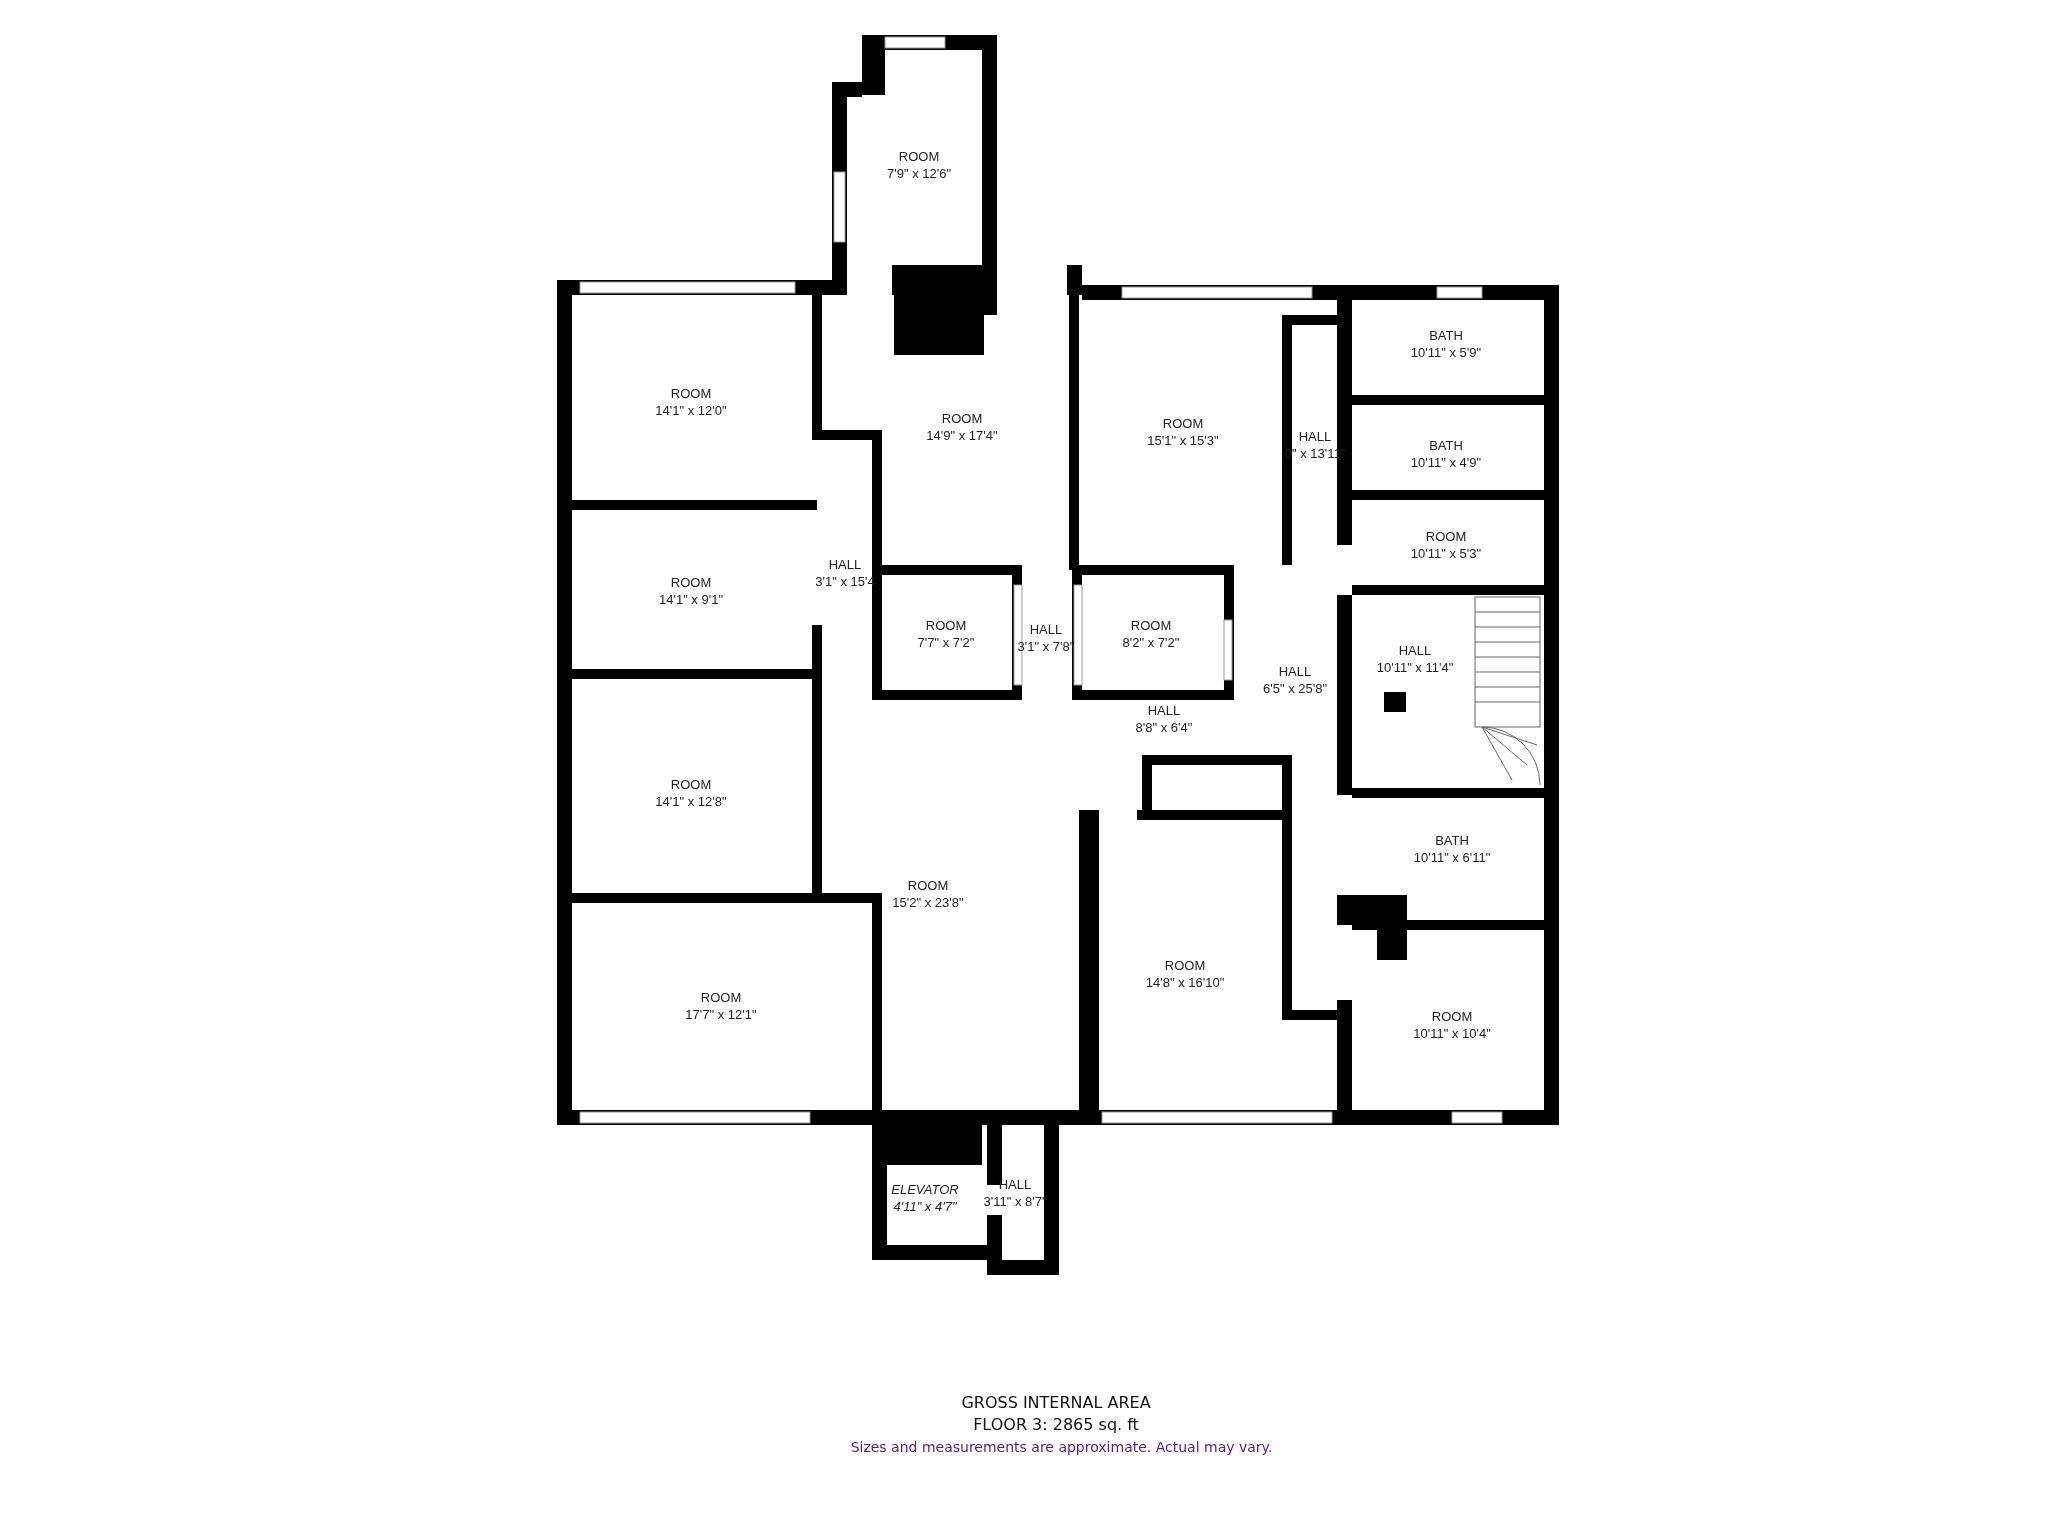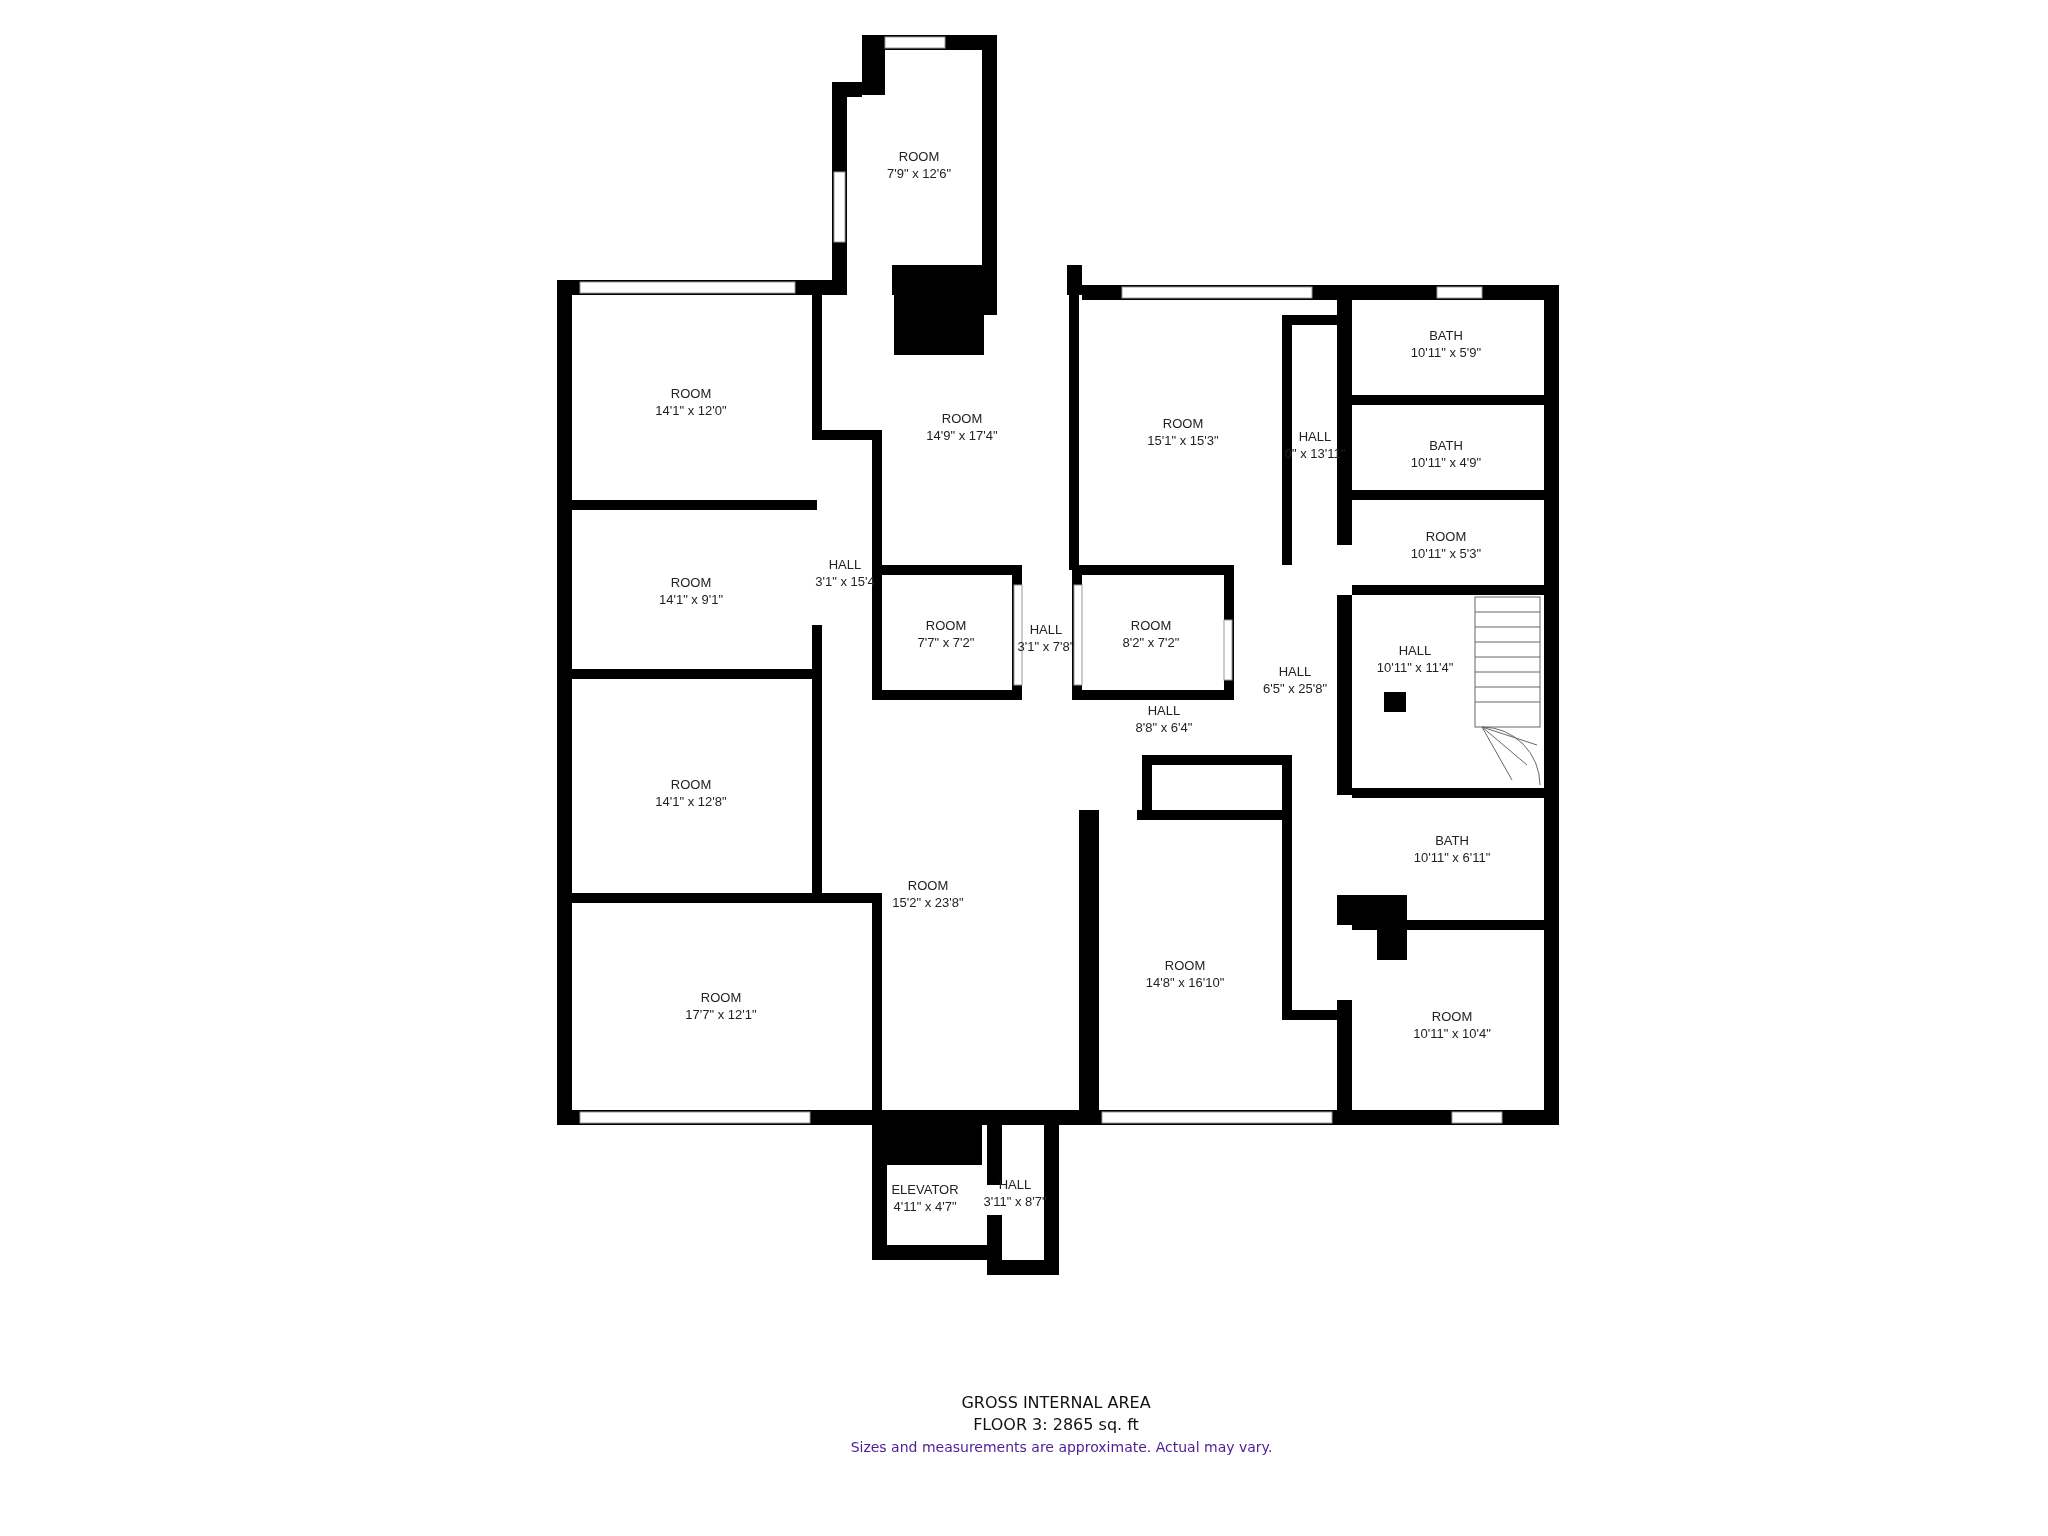--- a/index.html
+++ b/index.html
@@ -203,7 +203,7 @@
         <span class="n">ROOM</span>
         <span class="d">10'11" x 10'4"</span>
       </div>
-      <div class="label" style="left: 893px; top: 1198px;">
+      <div class="label" style="left: 893px; top: 1198px; font-style: italic;">
         <span class="n">ELEVATOR</span>
         <span class="d">4'11" x 4'7"</span>
       </div>

